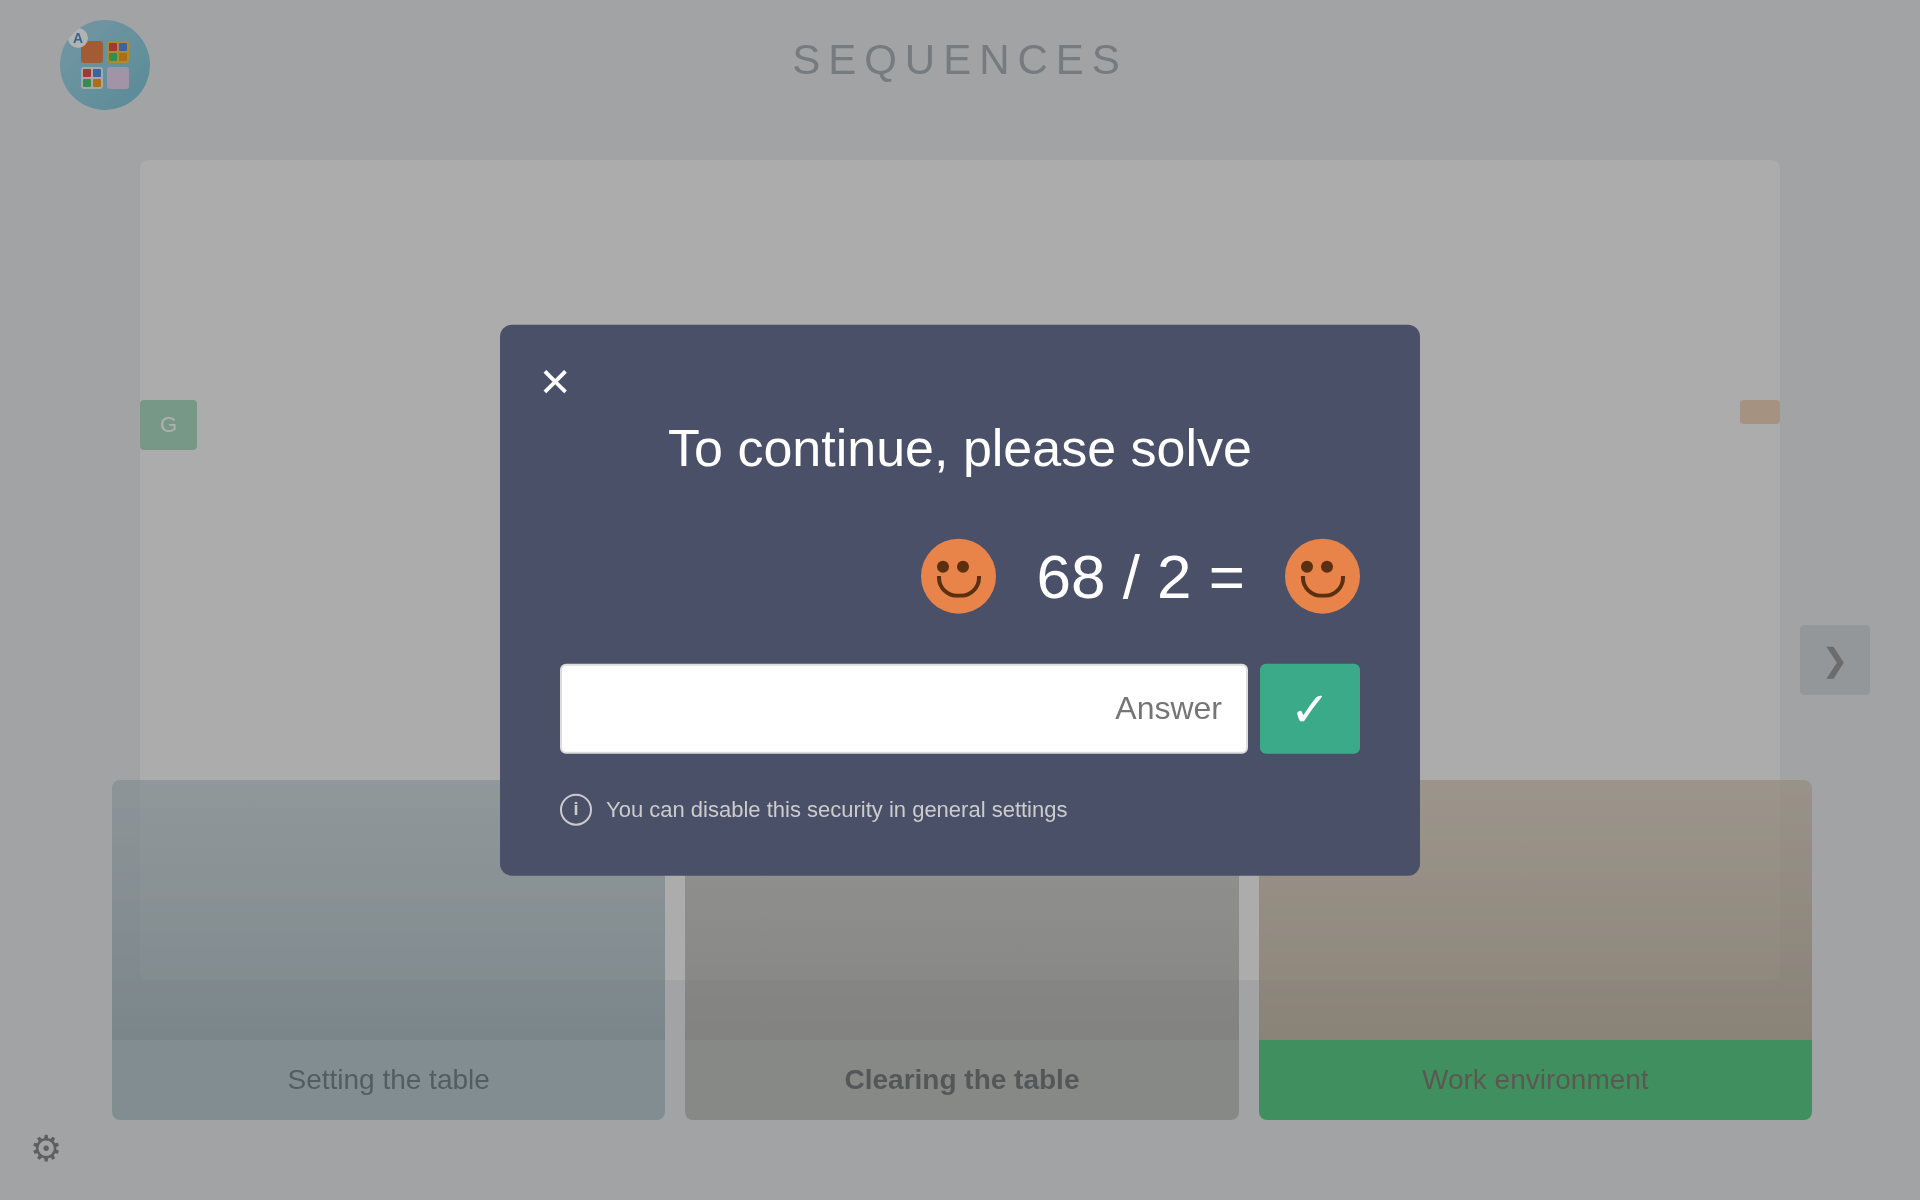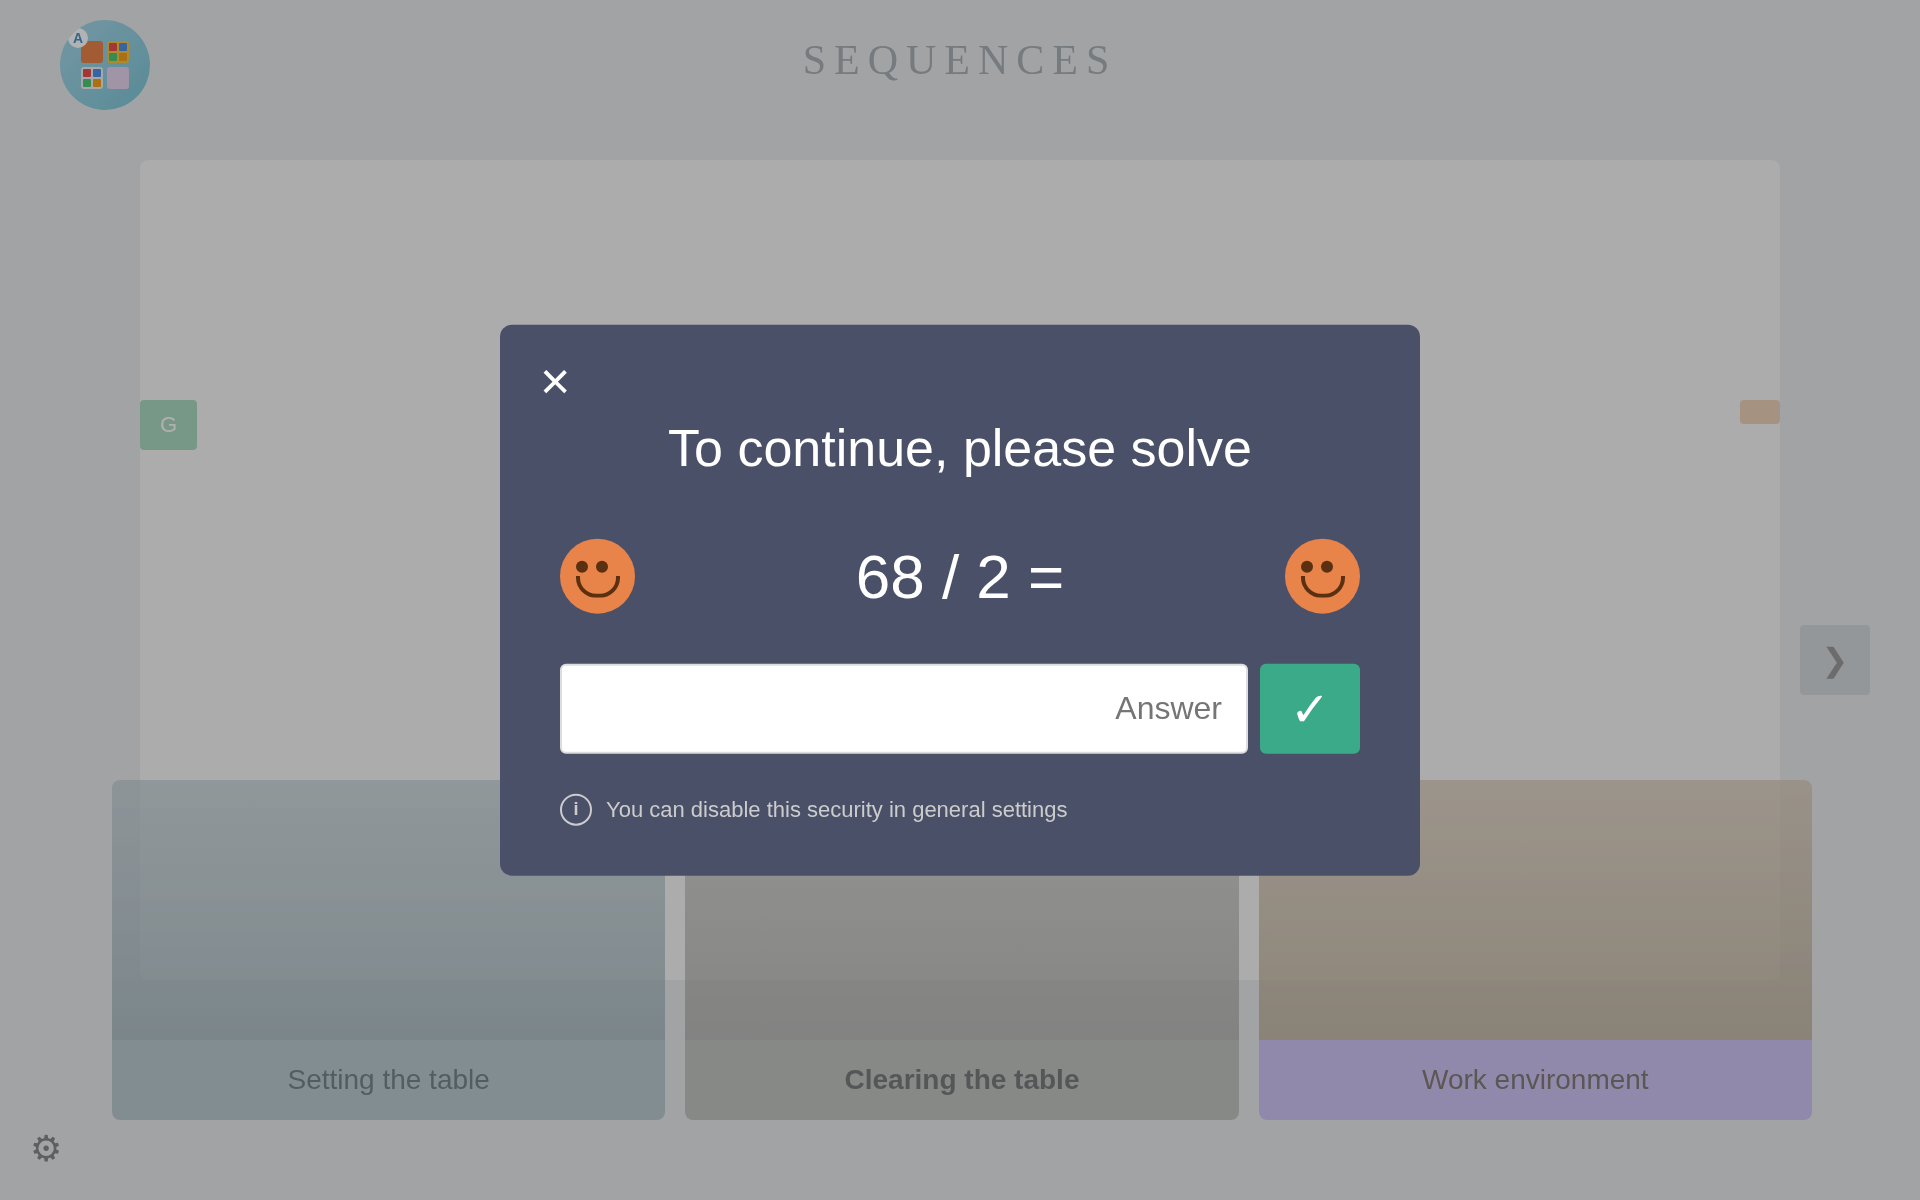--- a/index.html
+++ b/index.html
@@ -57,7 +57,6 @@
       color: #aab0b8;
       letter-spacing: 8px;
       text-transform: uppercase;
-      font-family: Liberation Serif, serif;
     }
 
     

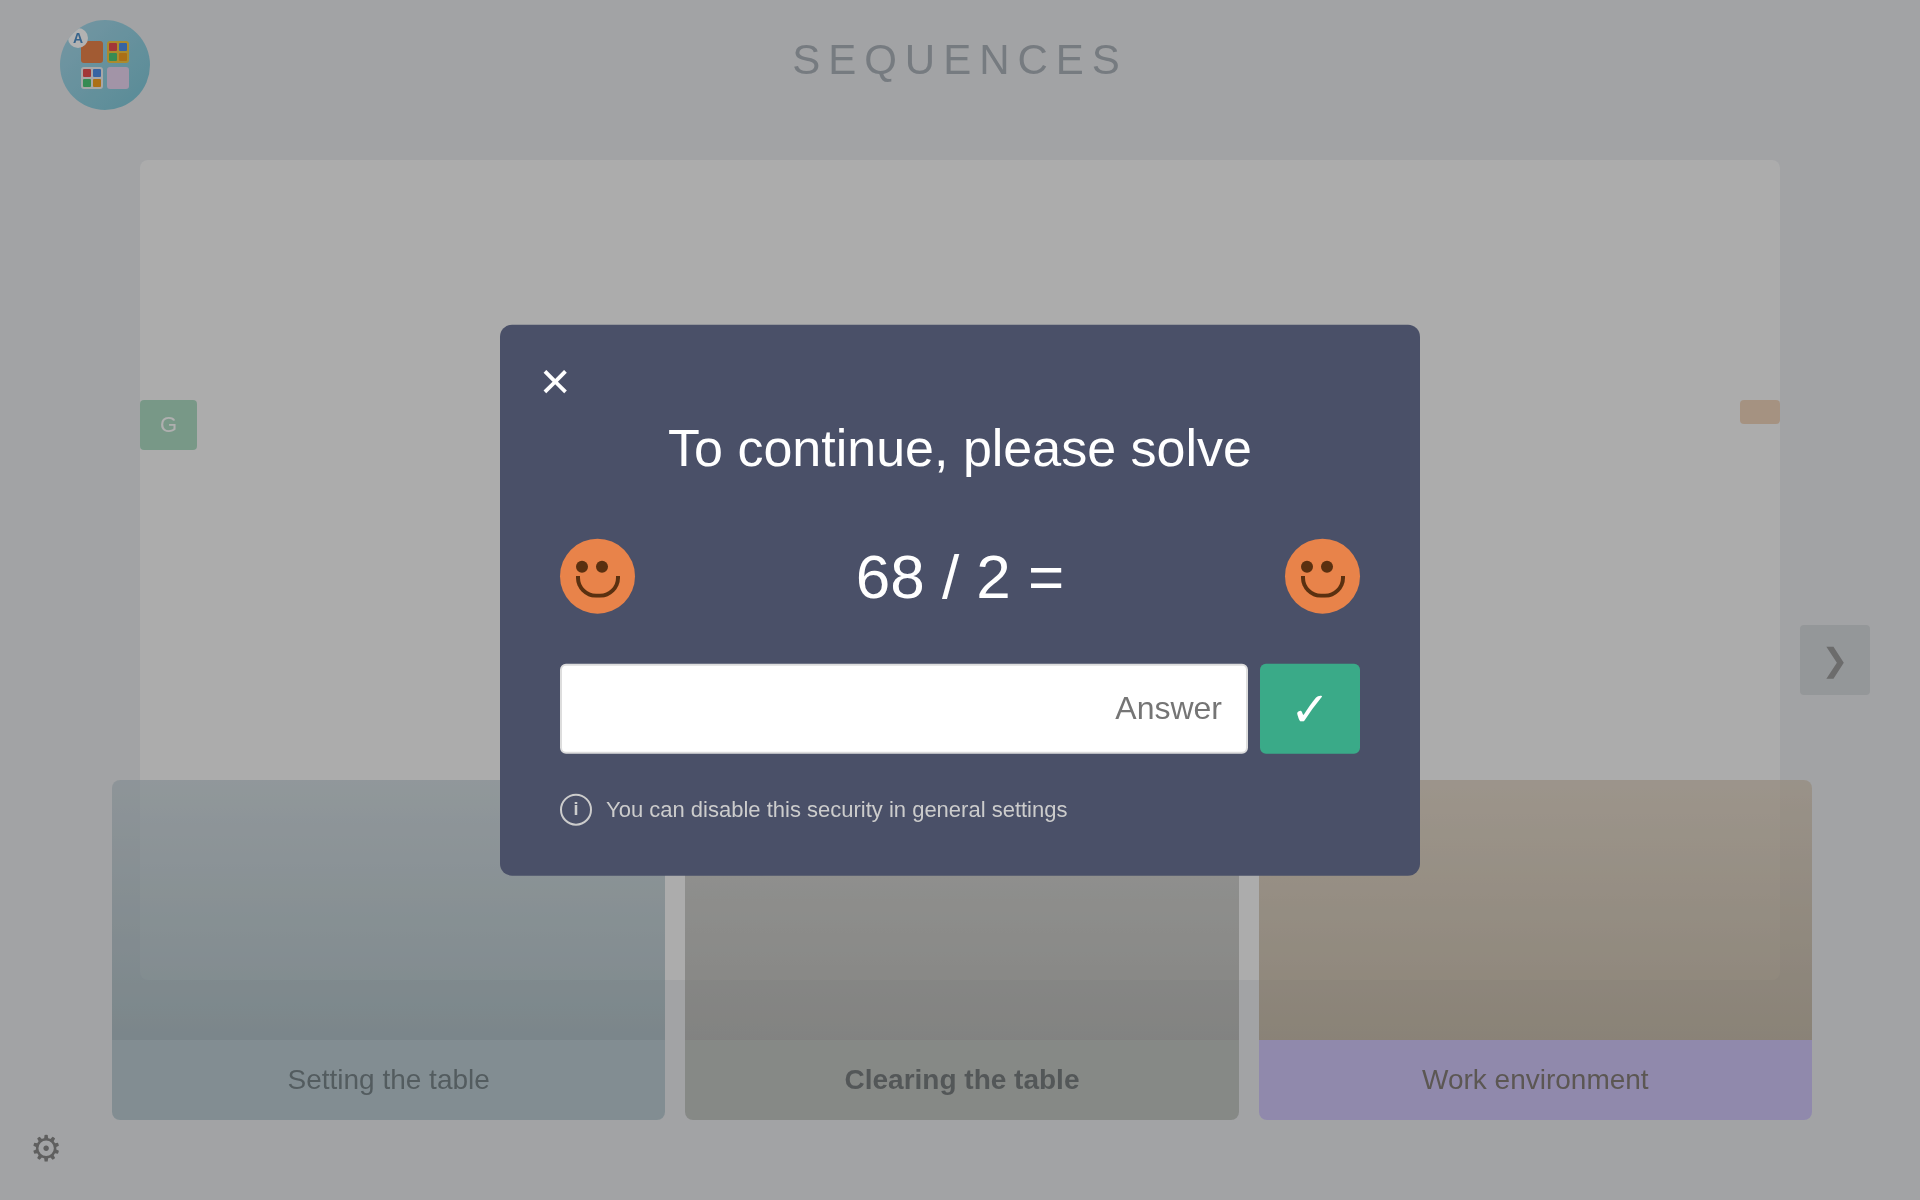--- a/index.html
+++ b/index.html
@@ -233,7 +233,7 @@
     .modal-calculation-area {
       display: flex;
       align-items: center;
-      justify-content: space-between;
+      justify-content: flex-end;
       gap: 40px;
       margin-bottom: 50px;
     }

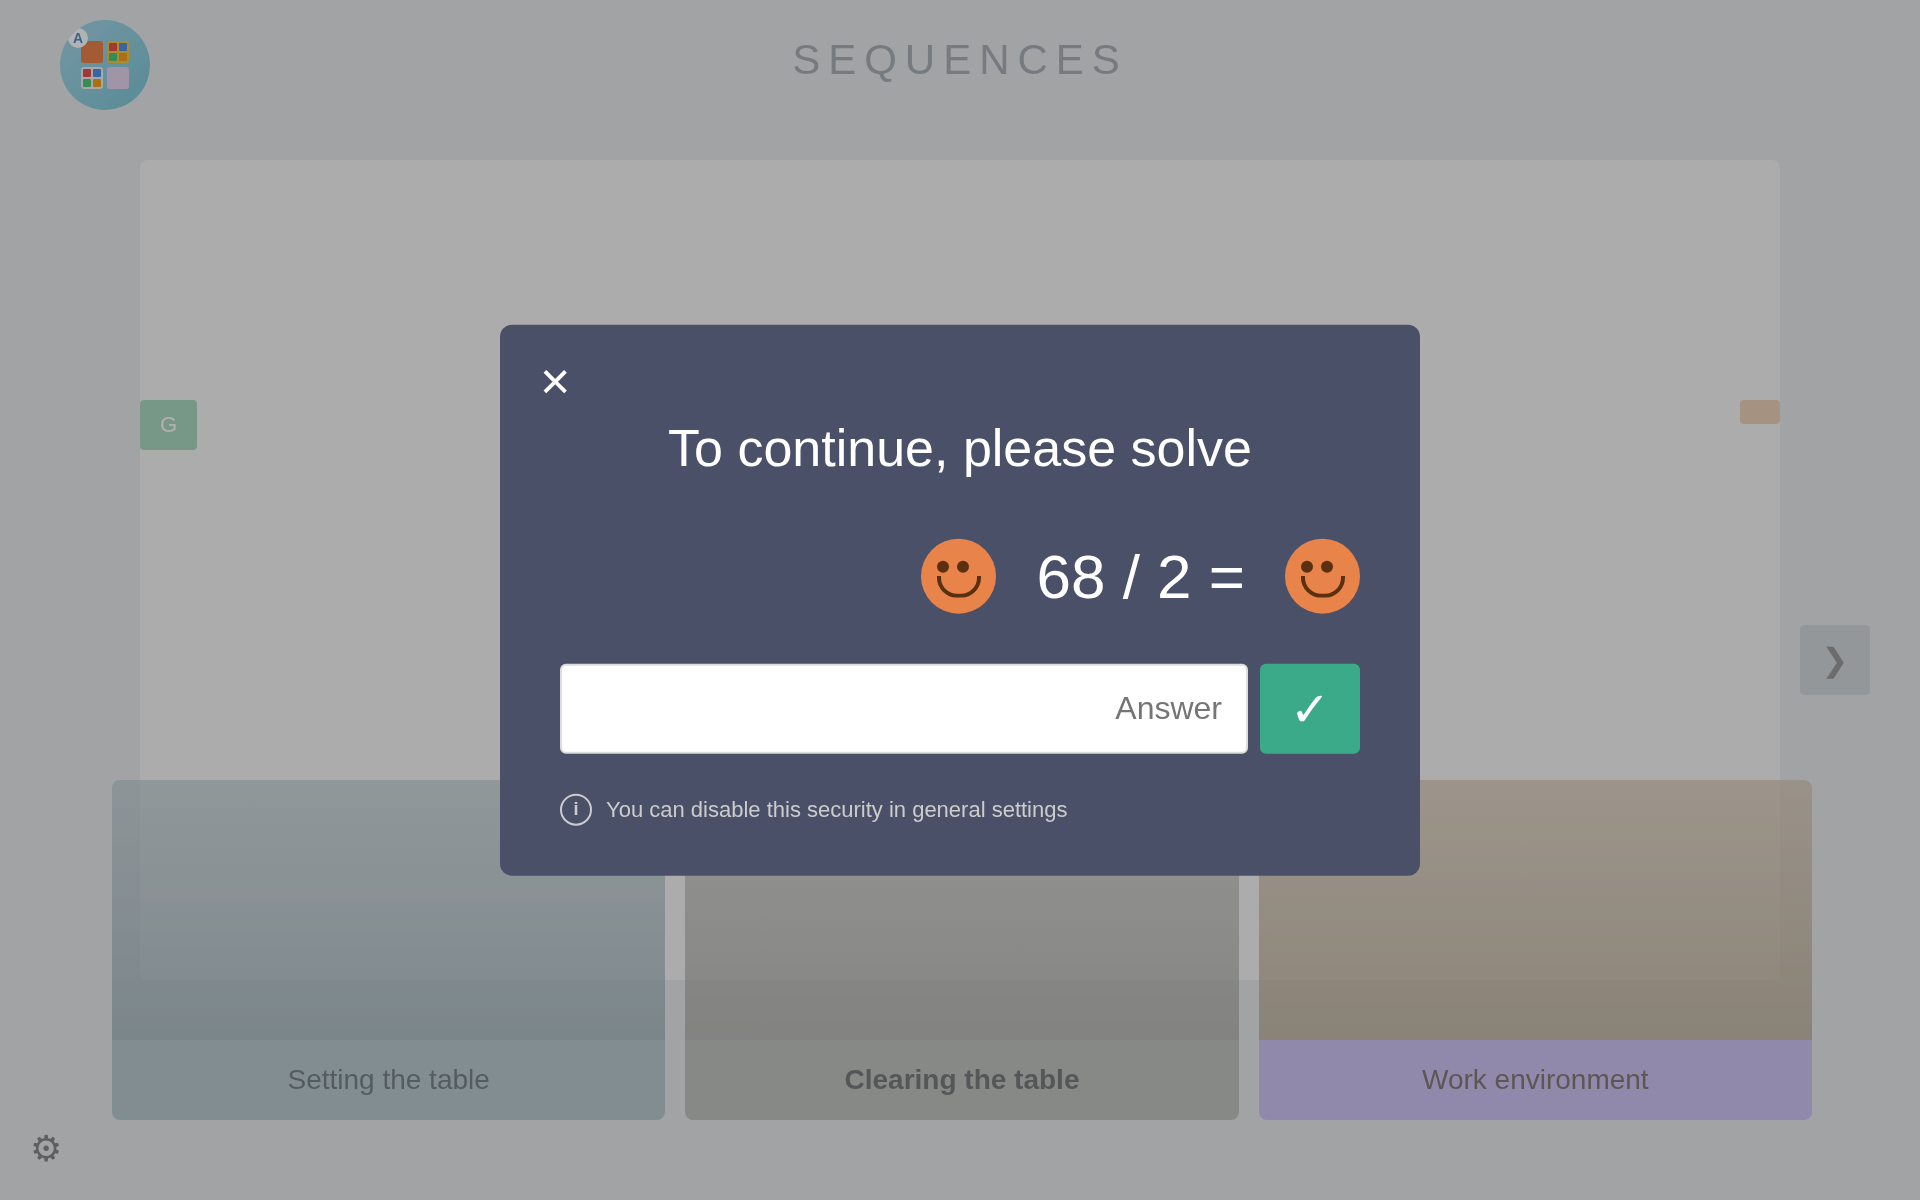--- a/index.html
+++ b/index.html
@@ -385,7 +385,7 @@
     </div>
     <div class="card-item card-work">
       <div class="card-image" style="background: linear-gradient(180deg, #d8c8b4 0%, #b8a890 100%);"></div>
-      <div class="card-label" style="background: #c4b5fd; color: #5a5048;">Work environment</div>
+      <div class="card-label" style="background: #22c55e; color: #5a5048;">Work environment</div>
     </div>
   </div>
 

